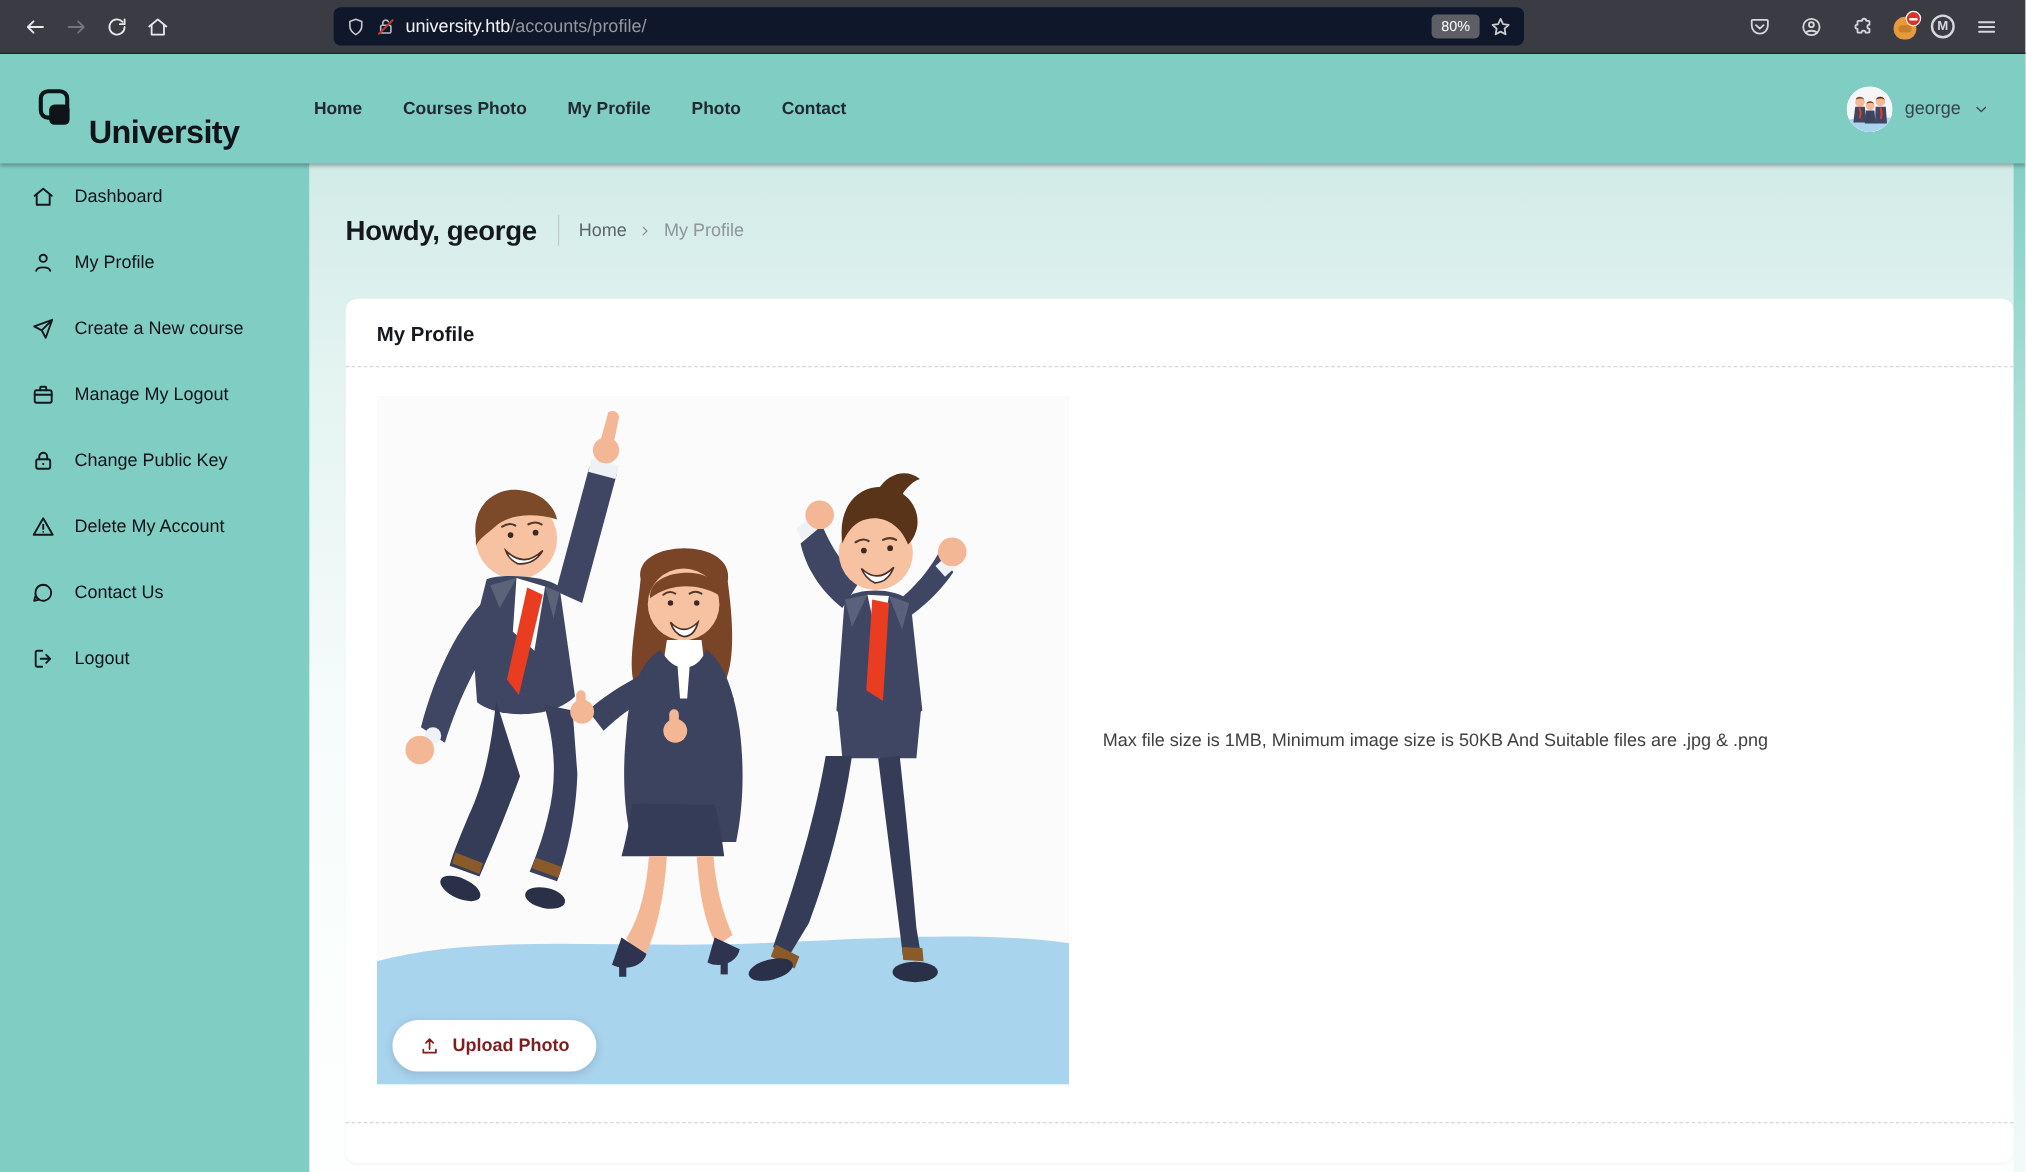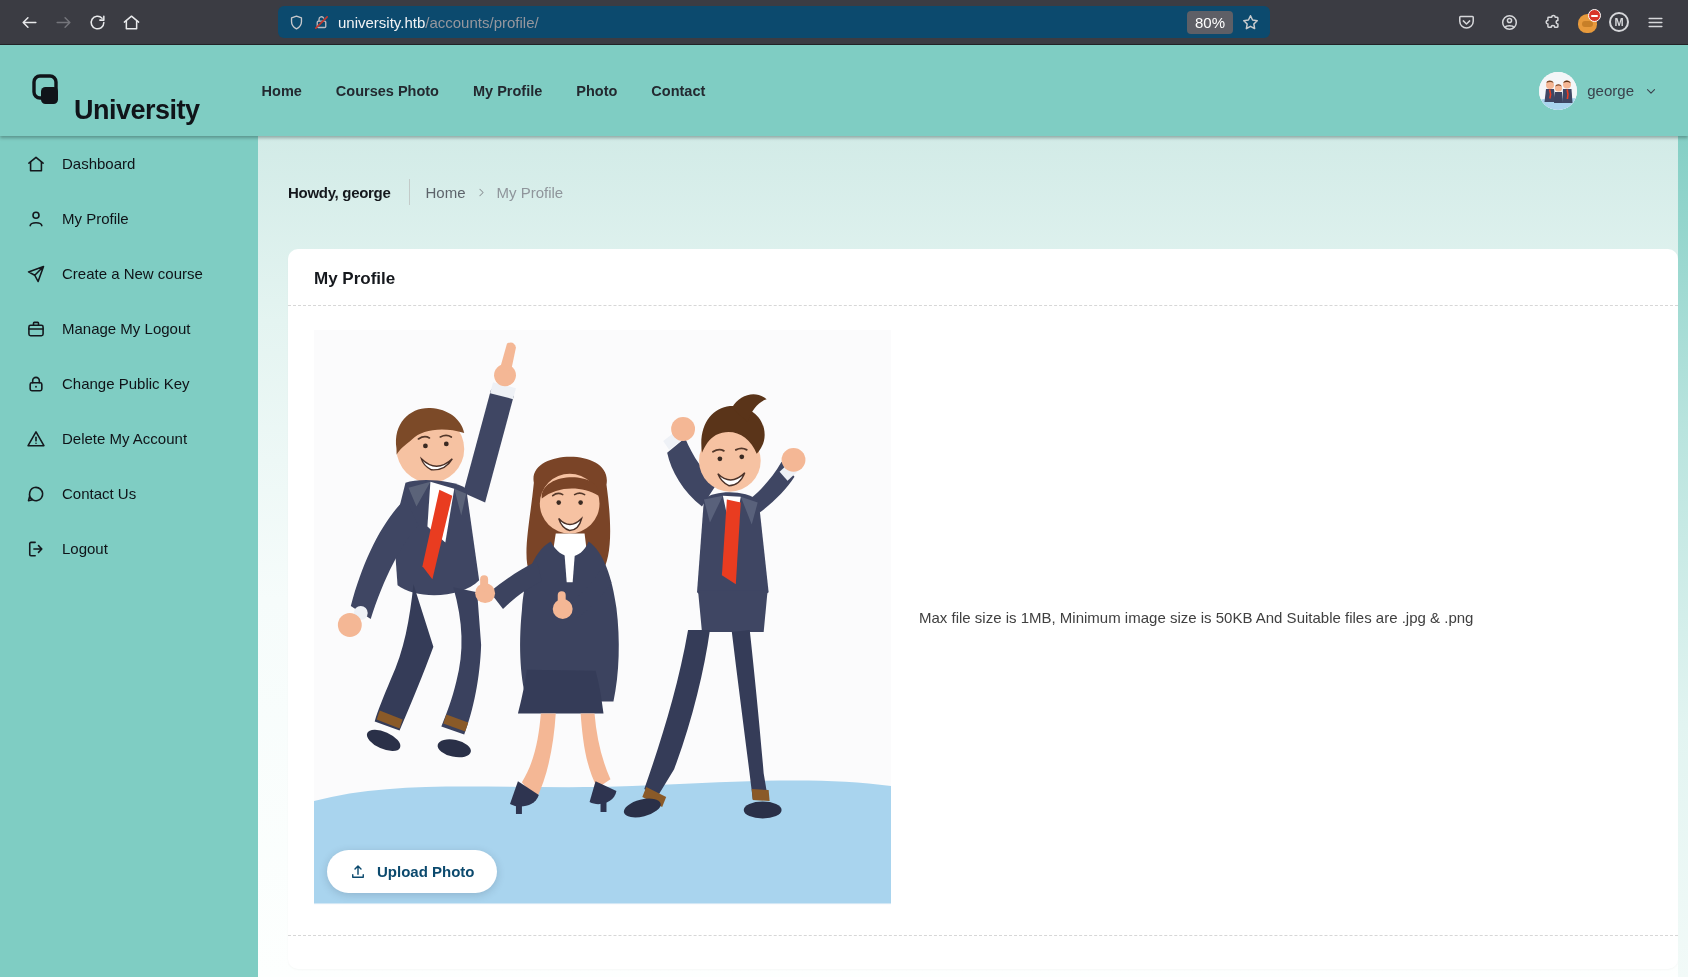--- a/index.html
+++ b/index.html
@@ -10,7 +10,7 @@
   .chrome-btn { width:34px; height:34px; display:flex; align-items:center; justify-content:center; color:#e9eaec; border-radius:5px; flex:0 0 auto; }
   .chrome-btn.dim { color:#74757b; }
   .chrome-btn svg { width:19px; height:19px; }
-  .urlbar { width:992px; height:32px; margin-left:130px; background:#0c4a6e; border-radius:6px; display:flex; align-items:center; padding:0 10px; gap:8px; }
+  .urlbar { width:992px; height:32px; margin-left:130px; background:#0f172a; border-radius:6px; display:flex; align-items:center; padding:0 10px; gap:8px; }
   .urlbar svg { width:17px; height:17px; flex:0 0 auto; }
   .url-text { font-size:15px; color:#f2f3f5; white-space:nowrap; }
   .url-text .path { color:#96979e; }

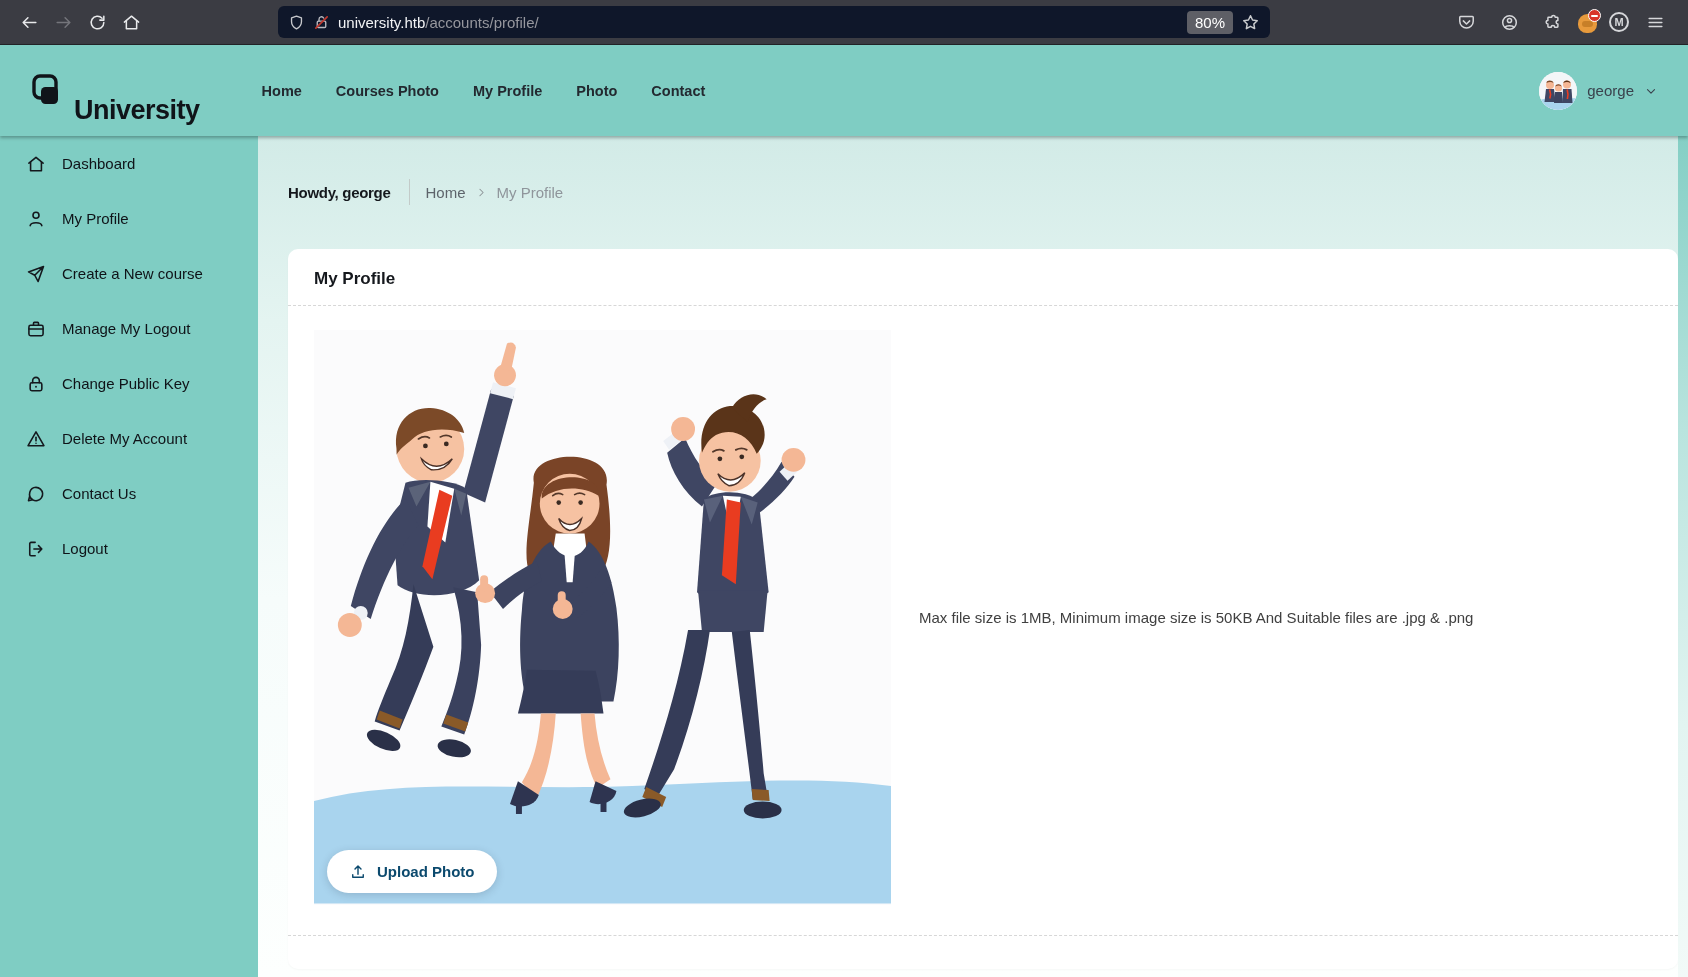--- a/index.html
+++ b/index.html
@@ -14,7 +14,7 @@
   .urlbar svg { width:17px; height:17px; flex:0 0 auto; }
   .url-text { font-size:15px; color:#f2f3f5; white-space:nowrap; }
   .url-text .path { color:#96979e; }
-  .zoom-pill { margin-left:auto; background:#5e5f66; color:#fff; font-size:15px; padding:3px 8px; border-radius:4px; }
+  .zoom-pill { margin-left:auto; background:#5e5f66; color:#fff; font-size:12px; padding:3px 8px; border-radius:4px; }
   .right-icons { margin-left:auto; display:flex; align-items:center; gap:9px; padding-right:4px; }
   .right-icons .chrome-btn { color:#d6d7da; }
   .ext-orange { position:relative; width:22px; height:22px; }

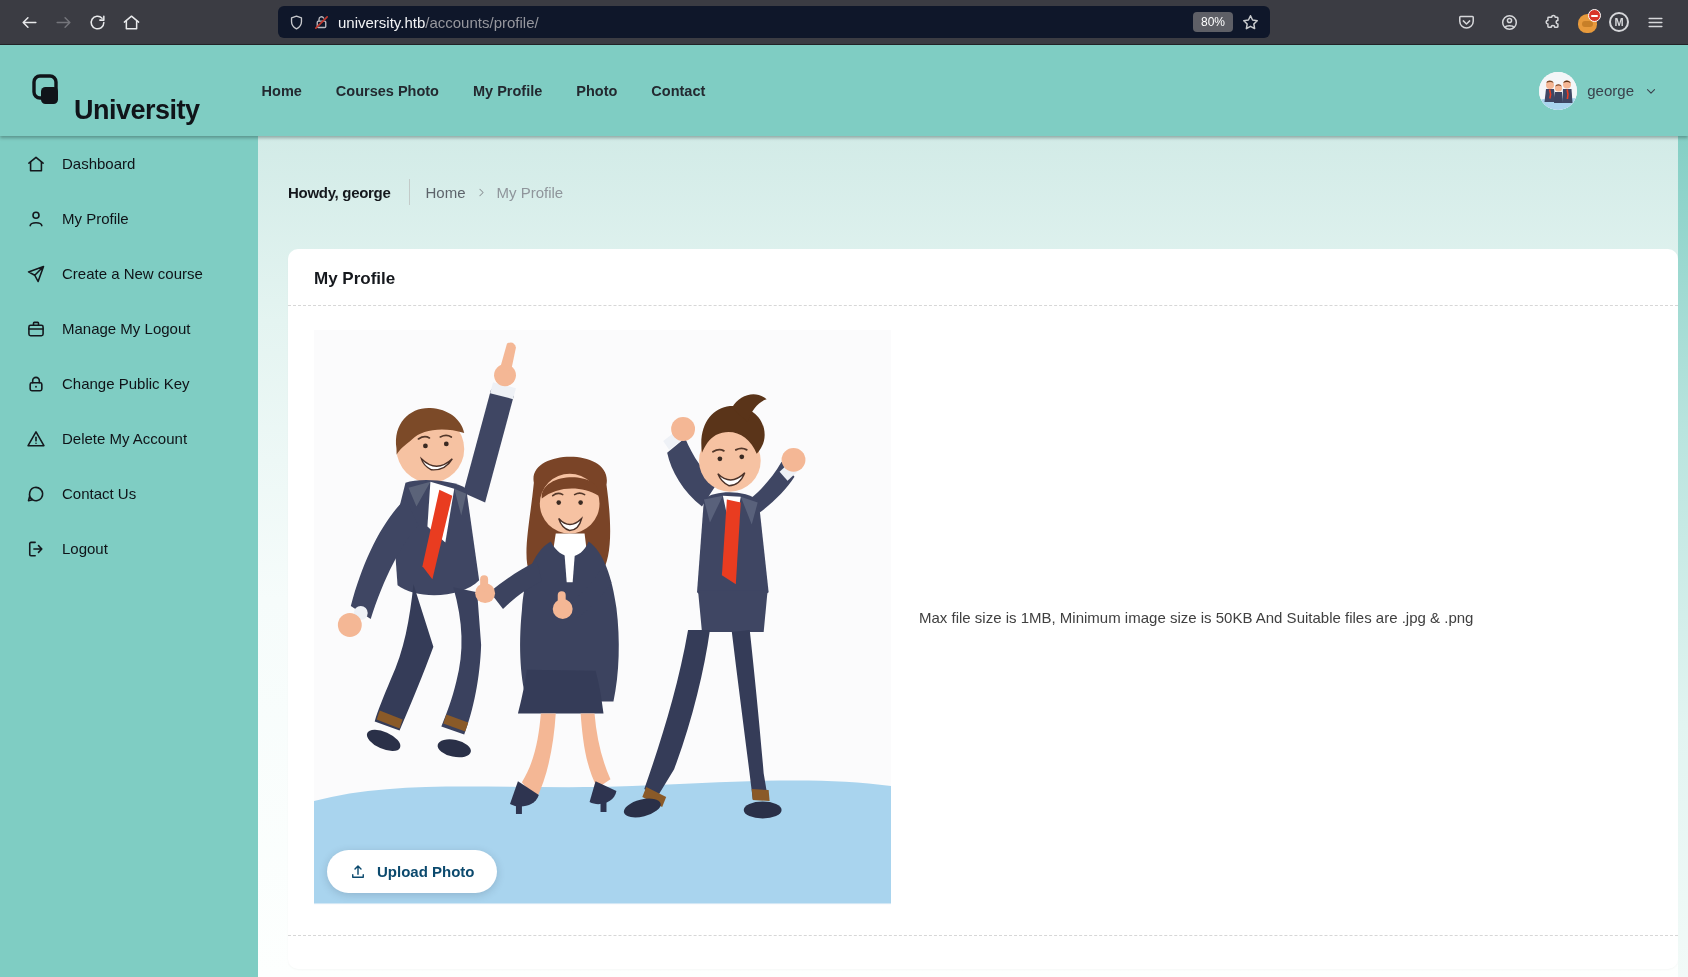--- a/index.html
+++ b/index.html
@@ -48,7 +48,7 @@
      background:linear-gradient(180deg,#84cfc5 0%,#b9e4de 35%,#e2f4f1 70%,#f2faf8 100%); }
 
   .greet-row { display:flex; align-items:center; margin:34px 0 0 30px; height:44px; }
-  .greet { font-size:15px; font-weight:800; color:#15181d; letter-spacing:-0.3px;text-align:right; }
+  .greet { font-size:23px; font-weight:800; color:#15181d; letter-spacing:-0.3px;text-align:right; }
   .greet-sep { width:1px; height:26px; background:#c3cbc9; margin:0 16px 0 18px; }
   .crumb { display:flex; align-items:center; gap:9px; font-size:15px; }
   .crumb .c1 { color:#5d646b; }

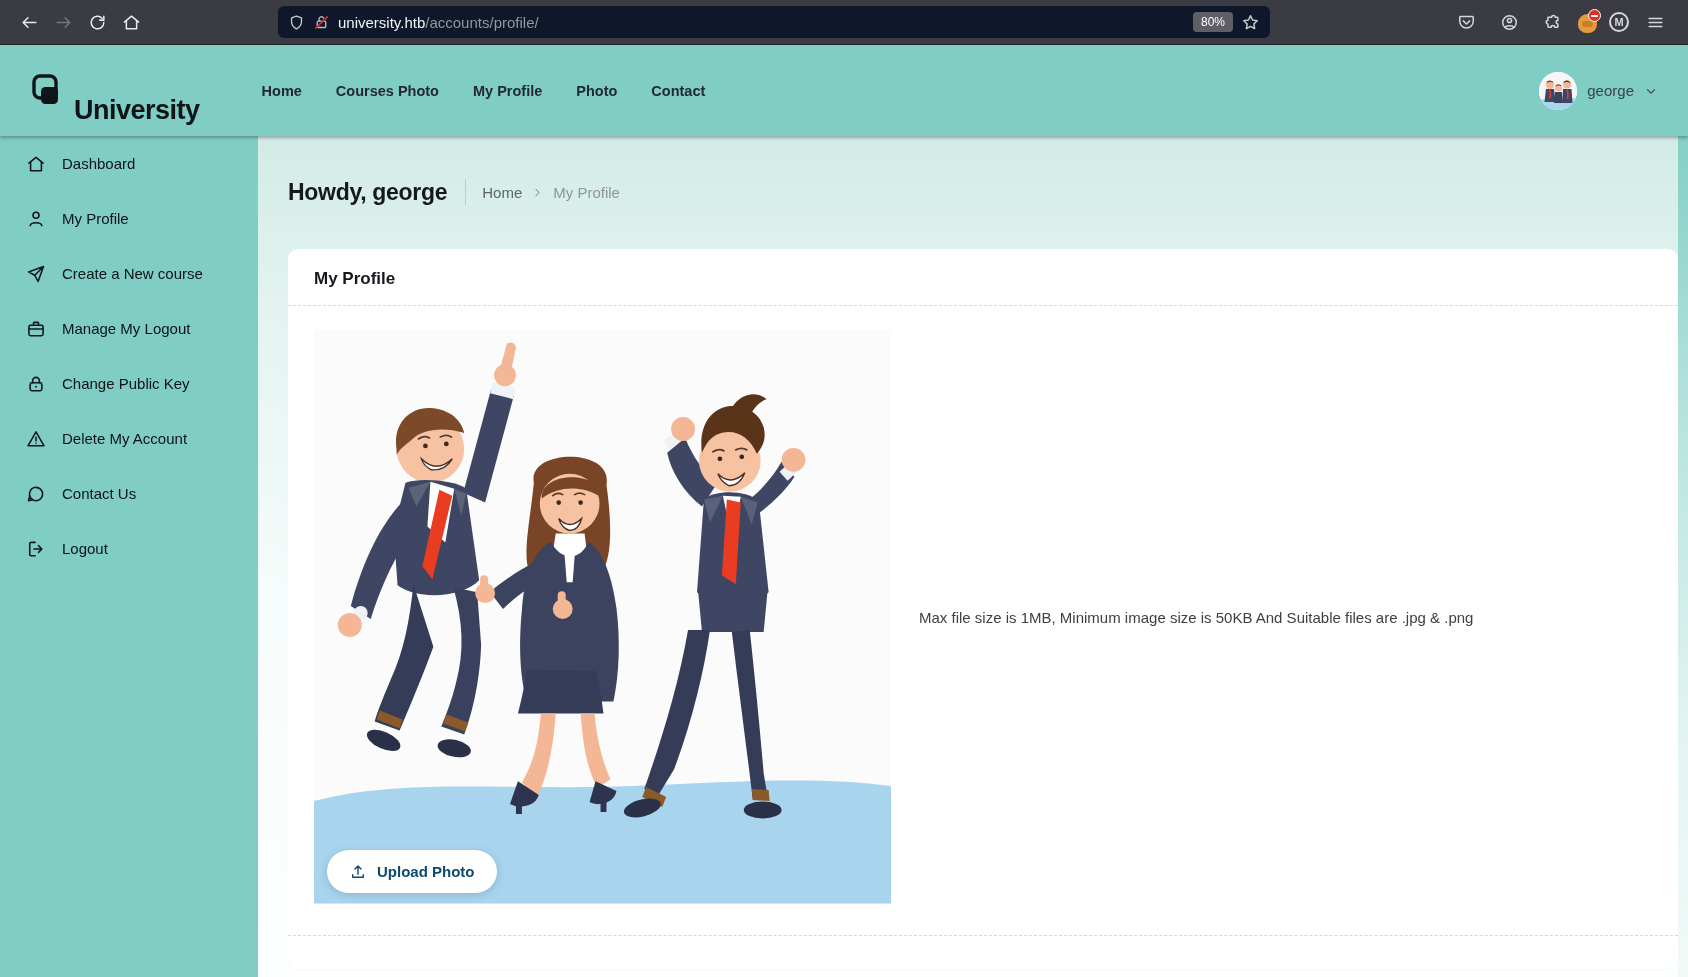--- a/index.html
+++ b/index.html
@@ -63,7 +63,7 @@
   .illus-box { width:577px; height:575px; background:#fbfbfc; position:relative; flex:0 0 auto; }
   .illus-box svg.scene { width:100%; height:100%; display:block; }
   .upload-btn { position:absolute; left:13px; bottom:12px; height:43px; padding:0 22px; background:#fff; border:none; border-radius:22px;
-      display:flex; align-items:center; gap:10px; font-family:inherit; font-size:15px; font-weight:700; color:#0c4a6e;
+      display:flex; align-items:center; gap:10px; font-family:inherit; font-size:15px; font-weight:700; color:#7f1d1d;
       box-shadow:0 2px 8px rgba(30,40,60,.18); cursor:pointer; }
   .upload-btn svg { width:18px; height:18px; }
   .hint { align-self:center; font-size:15px; color:#404040; }

